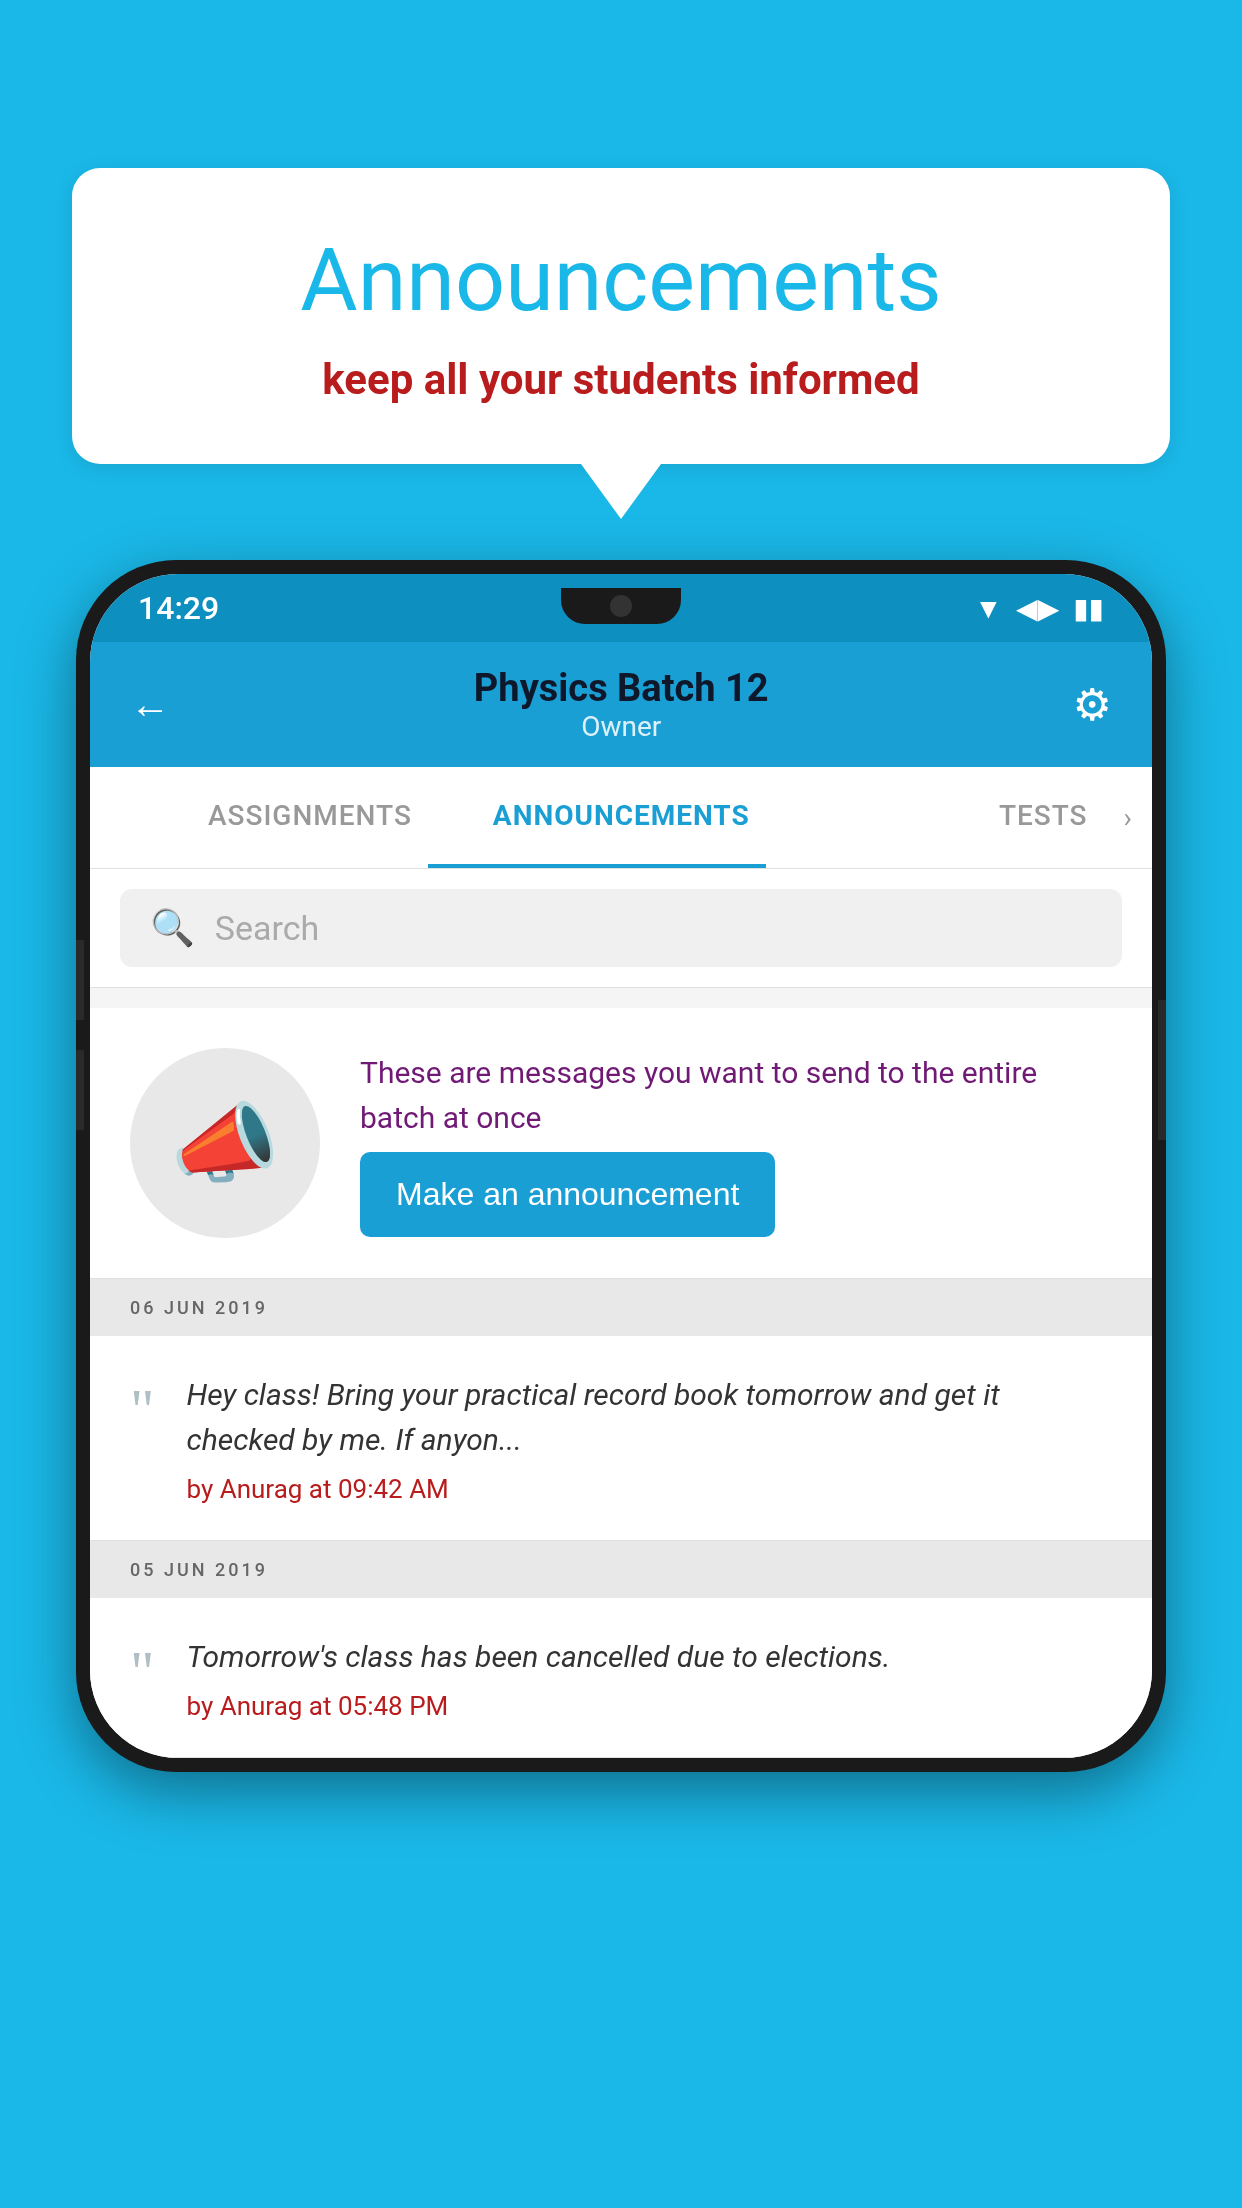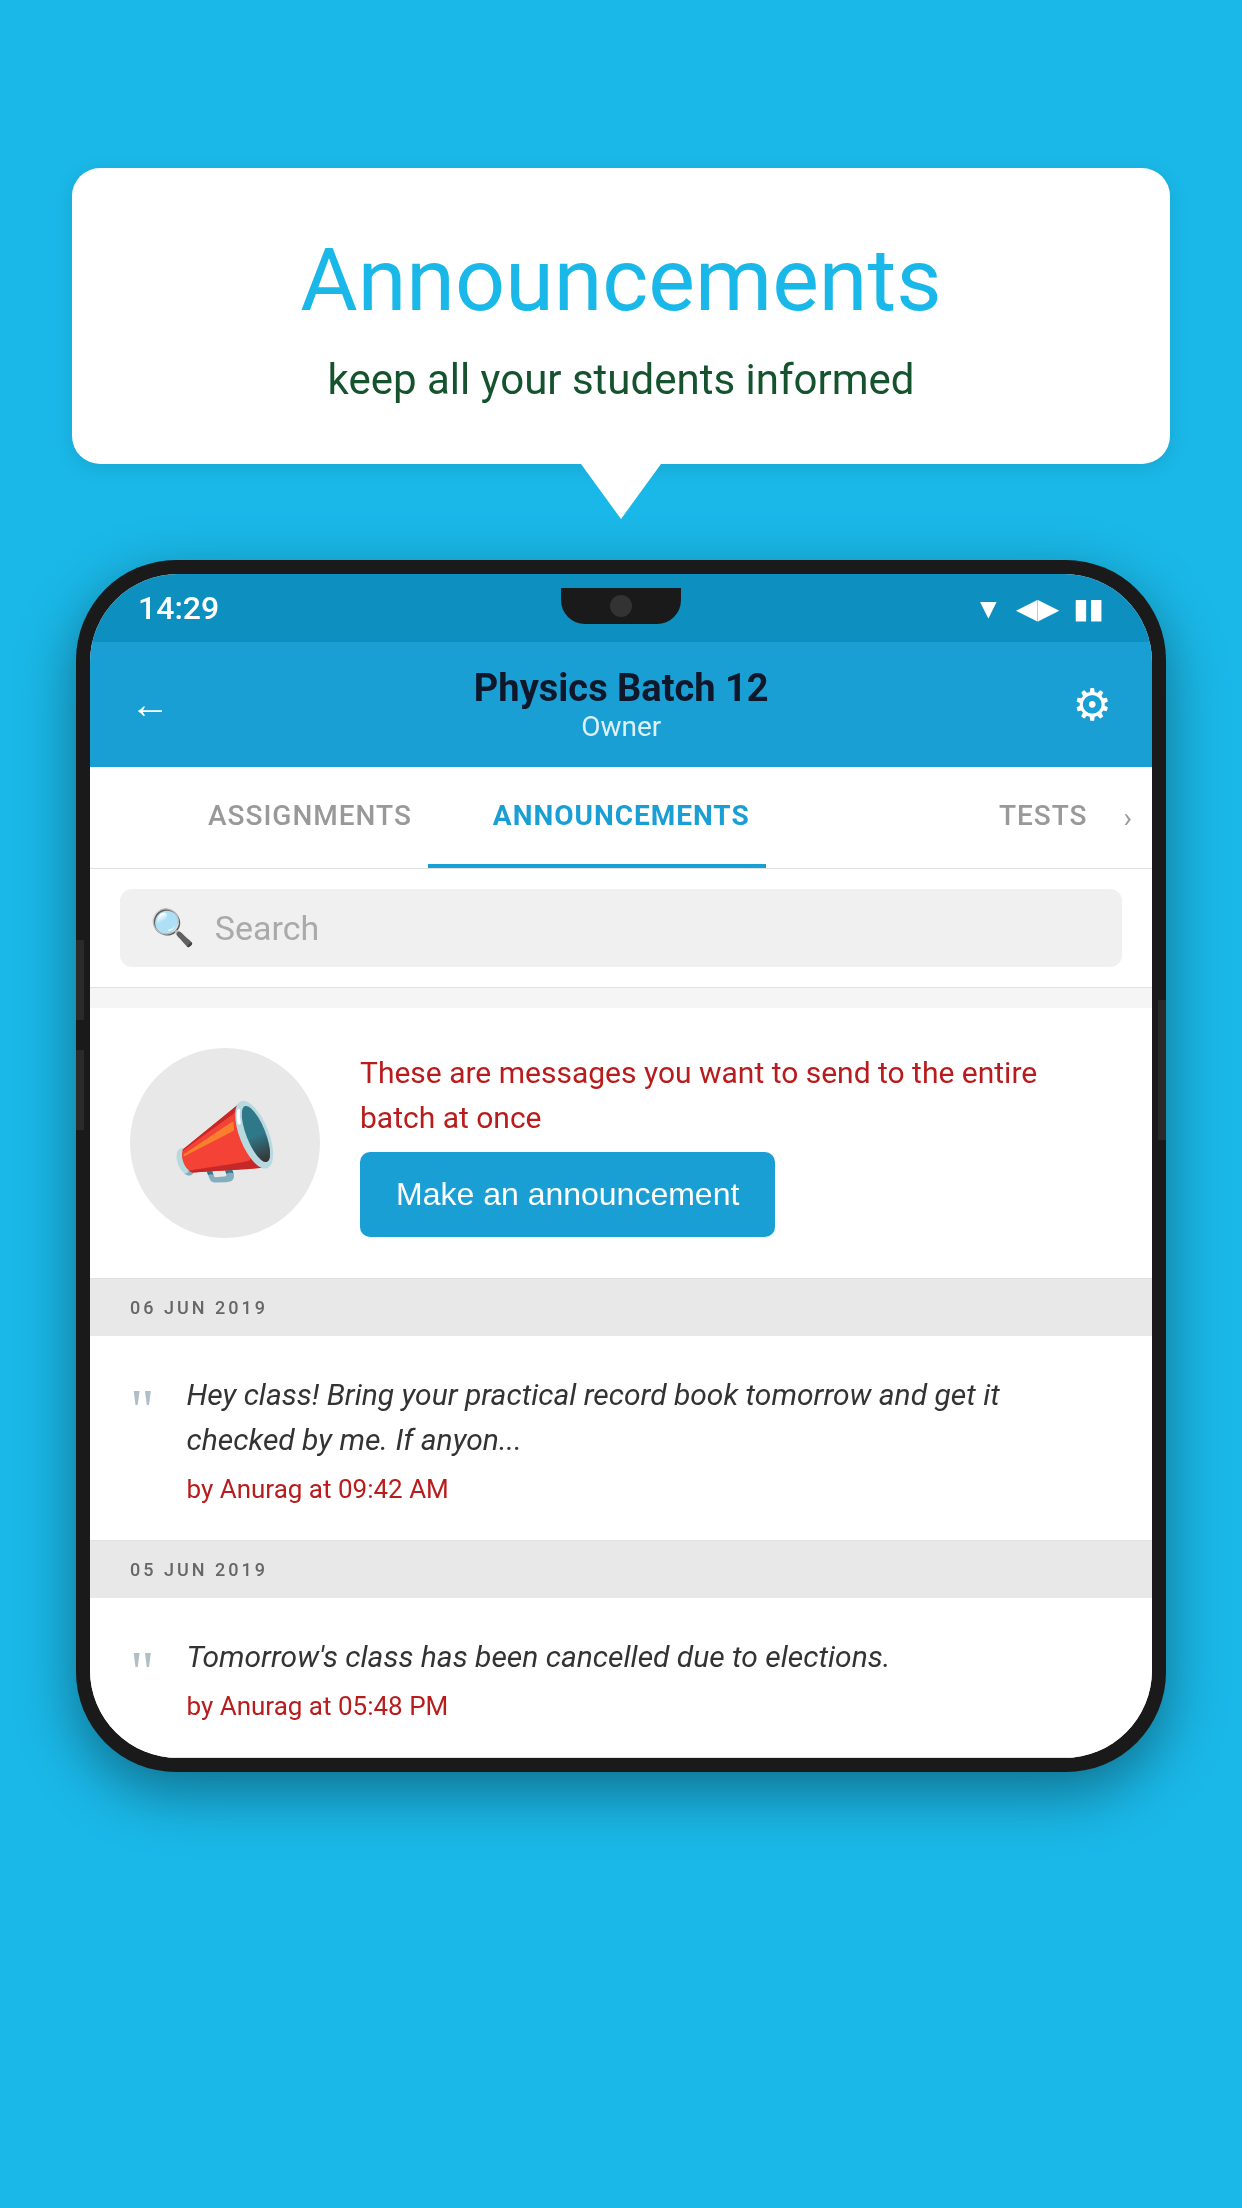--- a/index.html
+++ b/index.html
@@ -42,8 +42,8 @@
 
     .speech-bubble-subtitle {
       font-size: 42px;
-      color: #14532d;
-      font-weight: 400;
+      color: #b91c1c;
+      font-weight: 700;
     }
 
     .speech-bubble-arrow {

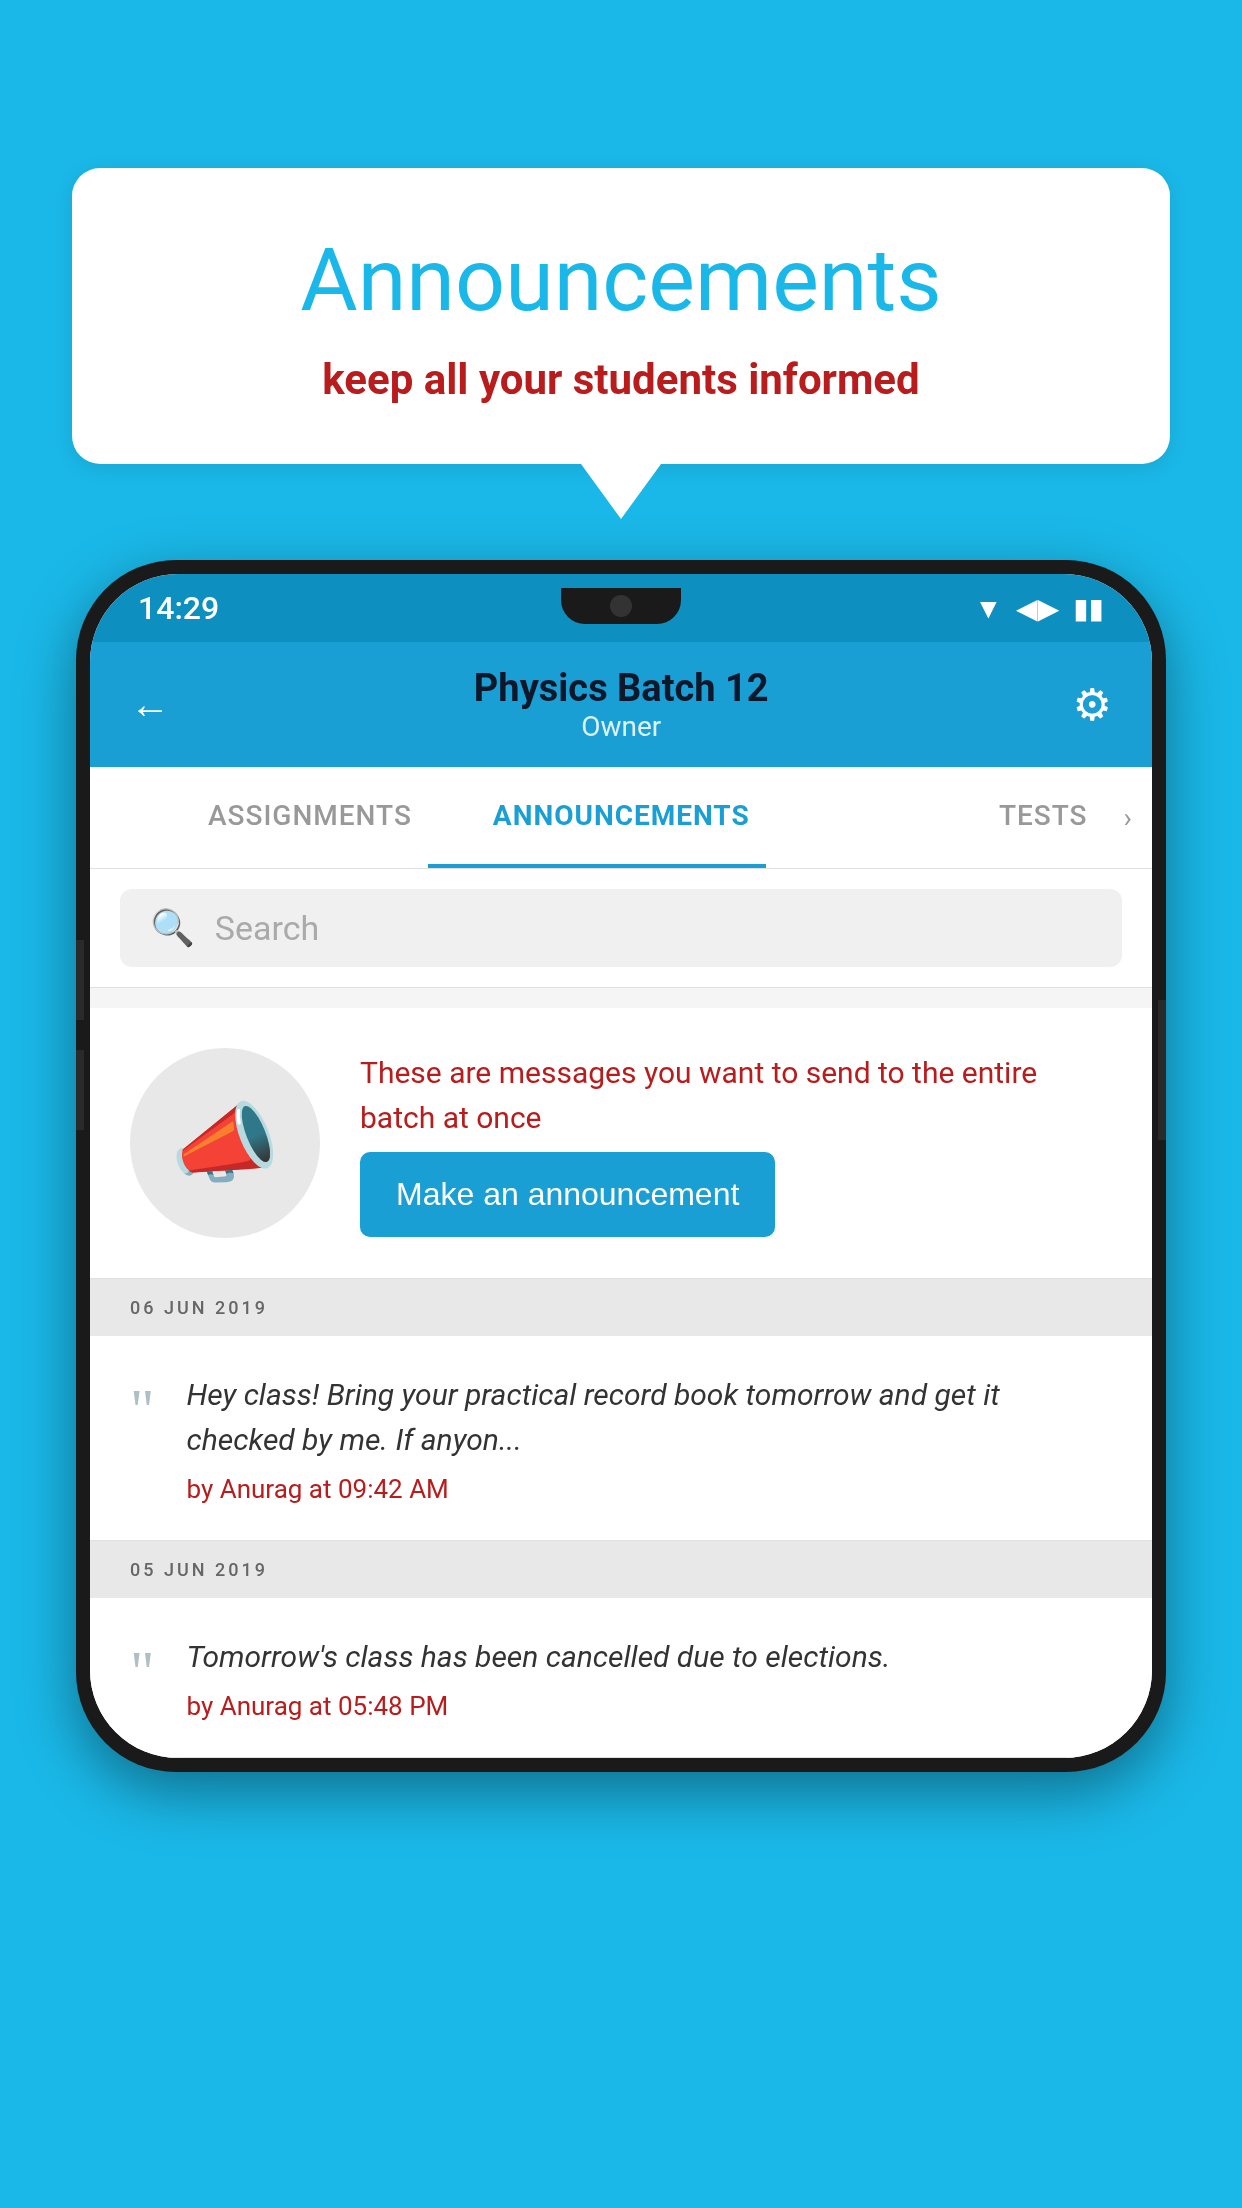--- a/index.html
+++ b/index.html
@@ -267,7 +267,7 @@
     }
 
     .promo-desc {
-      color: #b91c1c;
+      color: #701a75;
       font-size: 30px;
       line-height: 1.5;
       margin-bottom: 12px;

